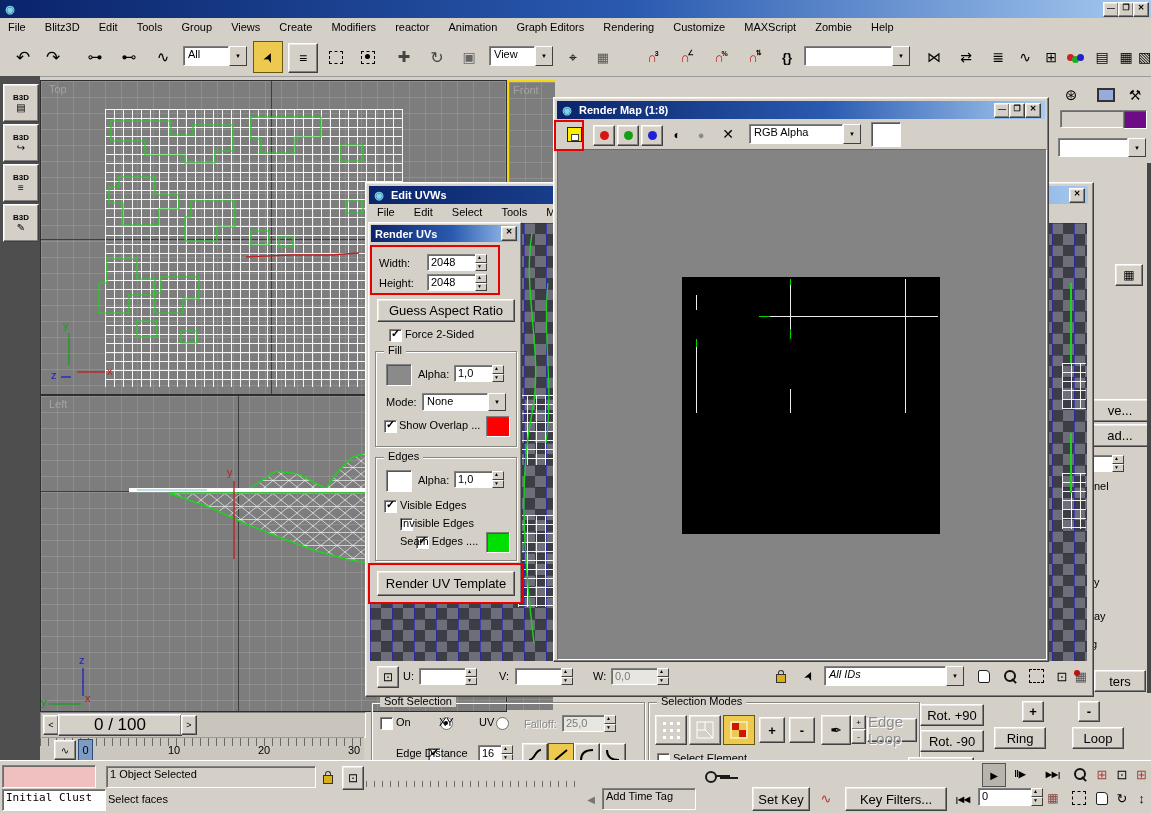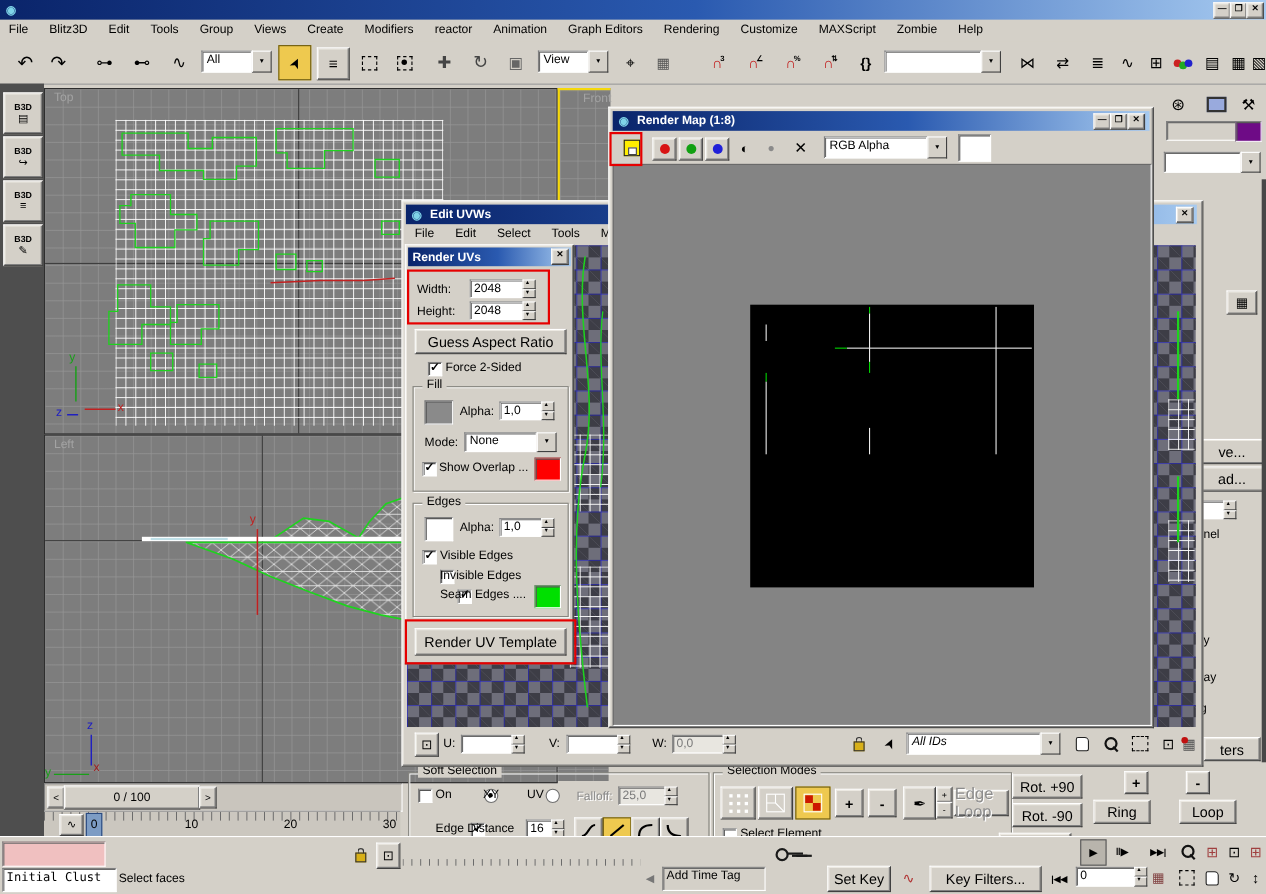--- a/index.html
+++ b/index.html
@@ -208,7 +208,7 @@
     </div>
 
     <div class="abs vpgrid" style="left:467px;top:0;width:46px;height:313px;border-left:2px solid #f5d80c;border-top:2px solid #f5d80c">
-      <span class="vplabel" style="left:21px">Front</span>
+      <span class="vplabel" style="left:4px">Front</span>
     </div>
 
     <div class="abs vpgrid" style="left:0;top:315px;width:465px;height:315px;border:1px solid #2e2e2e">

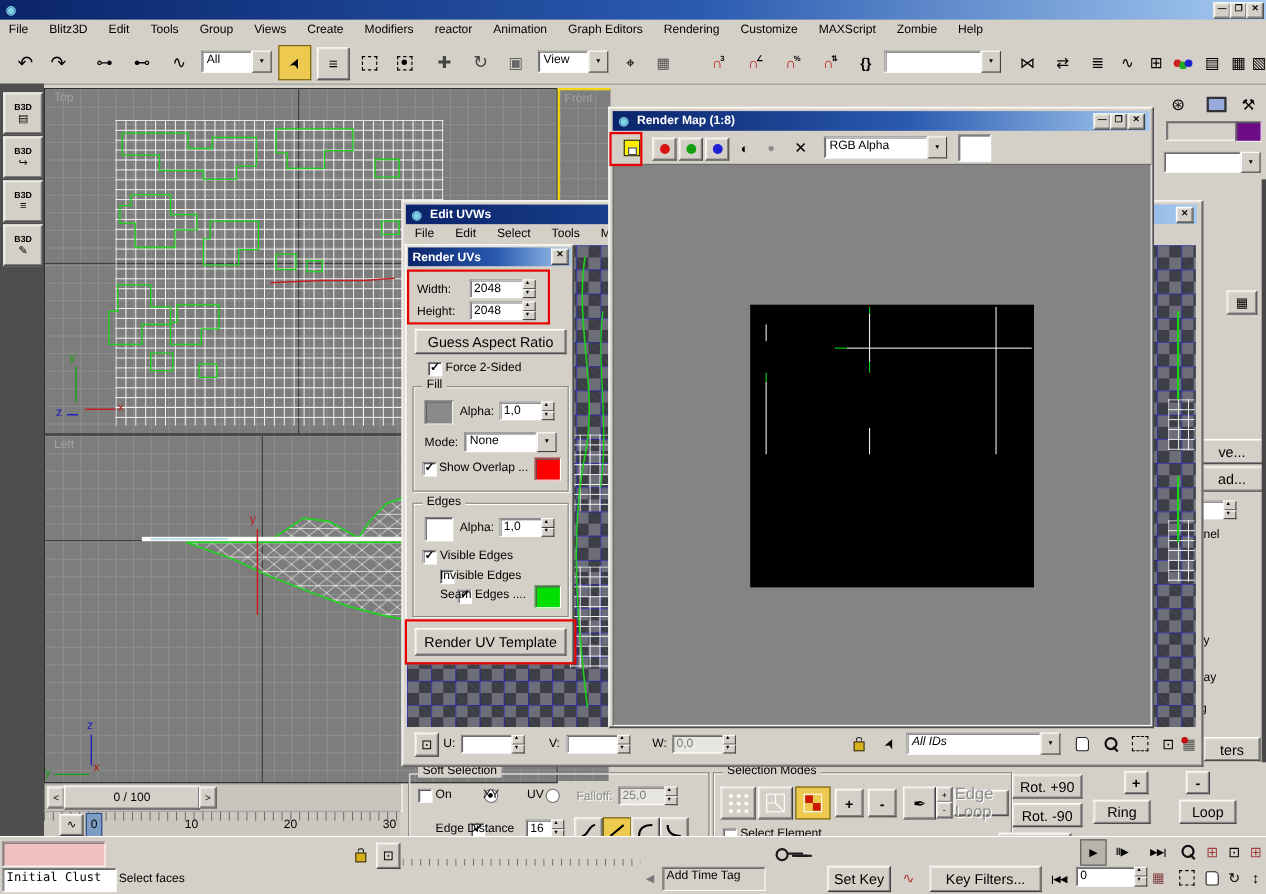--- a/index.html
+++ b/index.html
@@ -242,7 +242,7 @@
 
   <div class="abs" style="left:40px;top:712px;width:324px;height:24px;background:#c9c5bd;border:1px solid;border-color:#808080 #fff #fff #808080">
     <span class="abs r ib" style="left:2px;top:2px;width:14px;height:18px;font-size:9px">&lt;</span>
-    <span class="abs r ib" style="left:17px;top:1px;width:122px;height:20px;font-size:11px">0 / 100</span>
+    <span class="abs r ib" style="left:17px;top:1px;width:122px;height:20px;font-size:17px">0 / 100</span>
     <span class="abs r ib" style="left:140px;top:2px;width:14px;height:18px;font-size:9px">&gt;</span>
   </div>
   <div class="abs tickruler" style="left:40px;top:737px;width:324px;height:23px;background-color:#cbc7bf;border-top:1px solid #9a9a9a">

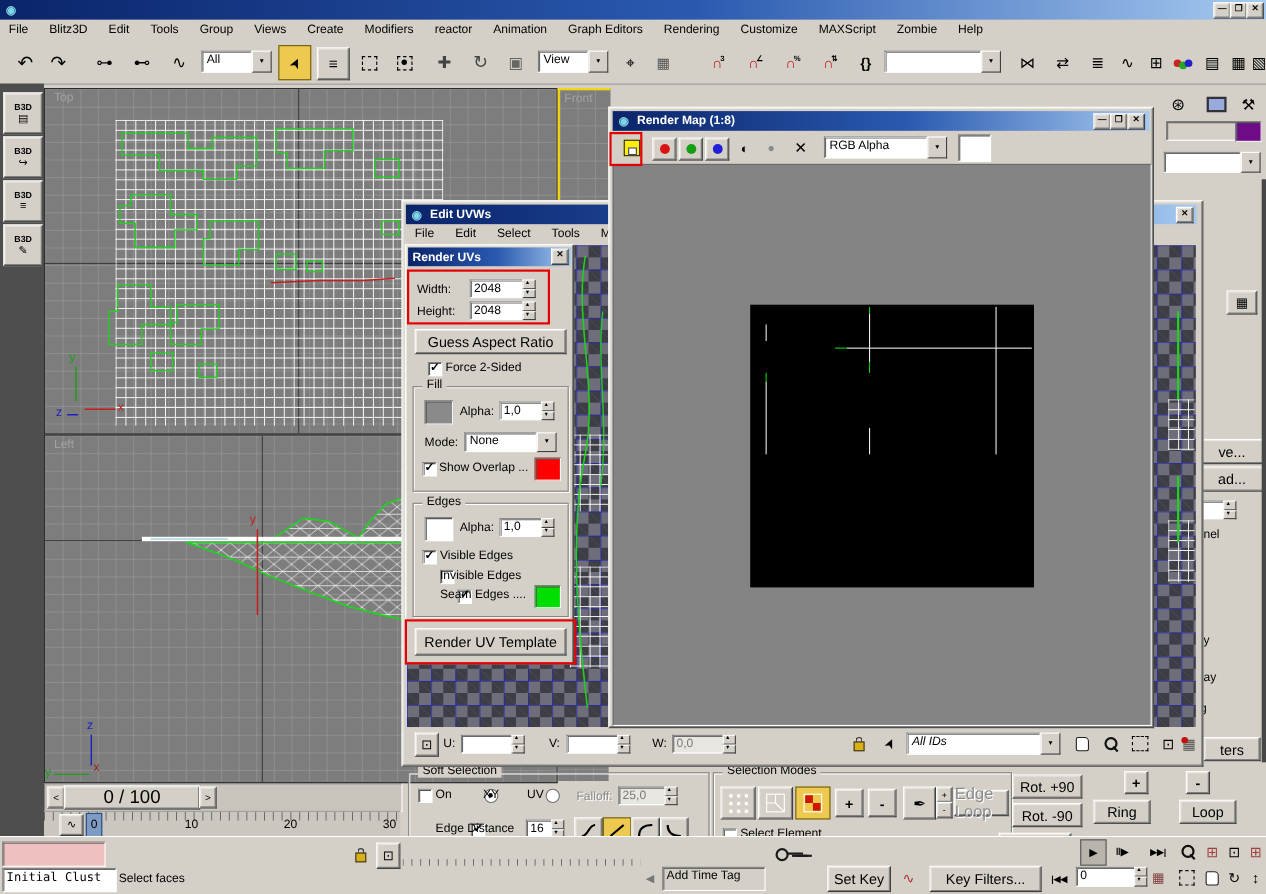--- a/index.html
+++ b/index.html
@@ -553,6 +553,7 @@
   <div class="abs" style="left:0;top:760px;width:1151px;height:53px;background:#d4d0c8;border-top:1px solid #fff">
     <span class="f abs" style="left:2px;top:4px;width:86px;height:19px;background:#f0c0c0"></span>
     <span class="f abs" style="left:2px;top:28px;width:96px;height:18px;font-family:'DejaVu Sans Mono',monospace;font-size:11px">Initial Clust</span>
+    <span class="f abs" style="left:106px;top:5px;width:202px;height:18px;background:#d4d0c8">1 Object Selected</span>
     <span class="abs ib" style="left:318px;top:5px;width:20px;height:22px">
         <i class="lockicon"></i>
       </span>

